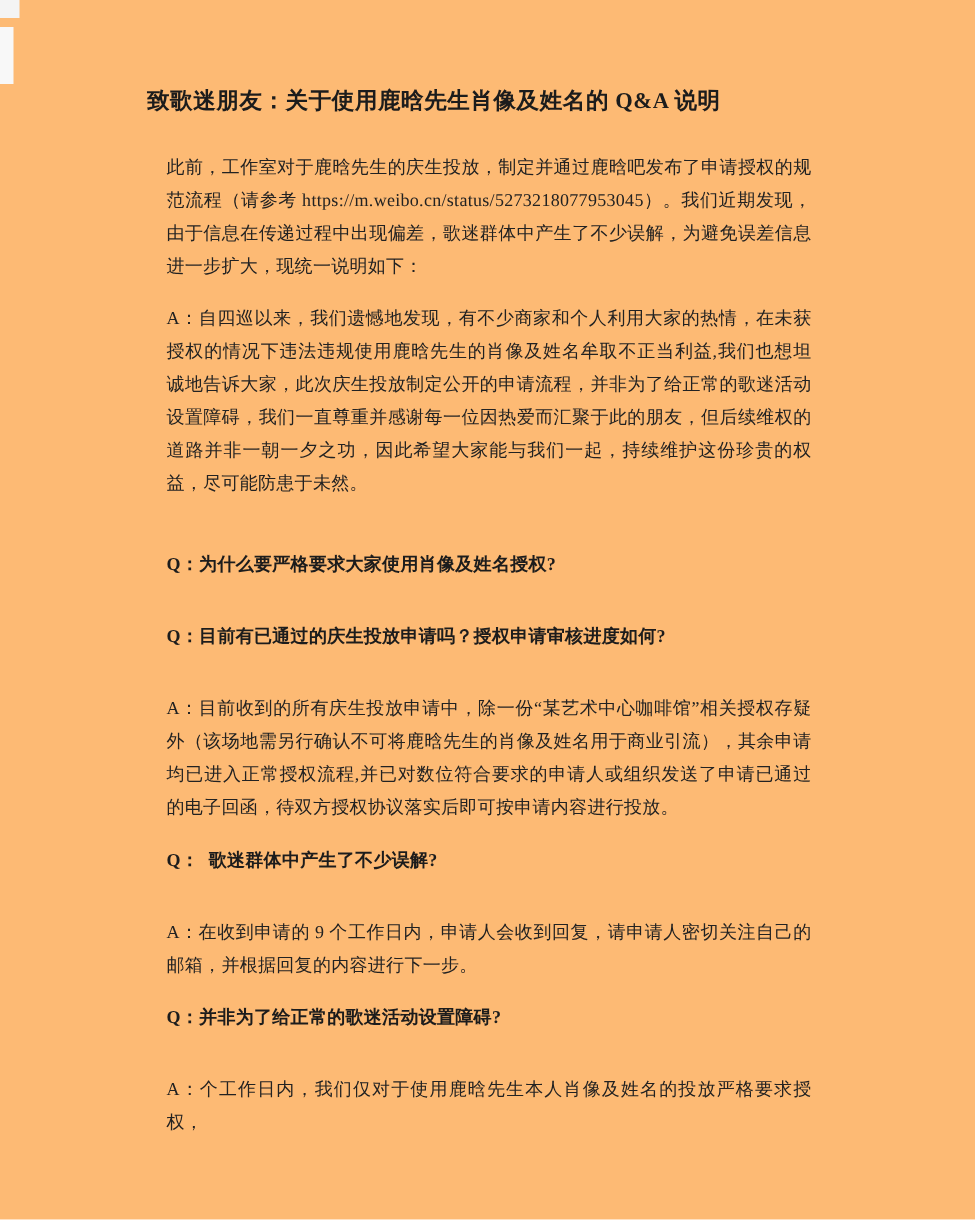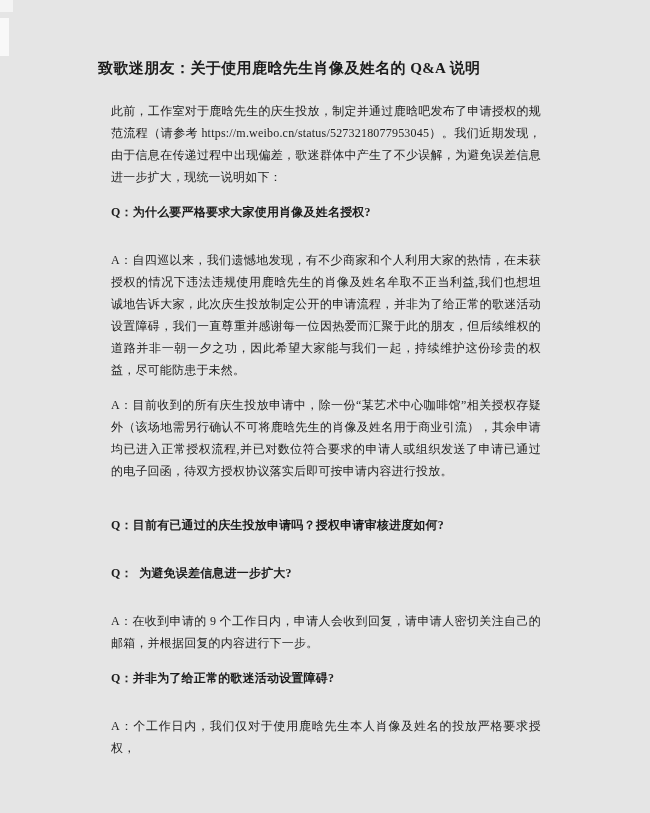--- a/index.html
+++ b/index.html
@@ -11,7 +11,7 @@
     position: relative;
     width: 650px;
     height: 813px;
-    background: #e5e5e5;
+    background: #fdba74;
     overflow: hidden;
     font-family: "Liberation Serif", "DejaVu Serif", serif;
     color: #222222;

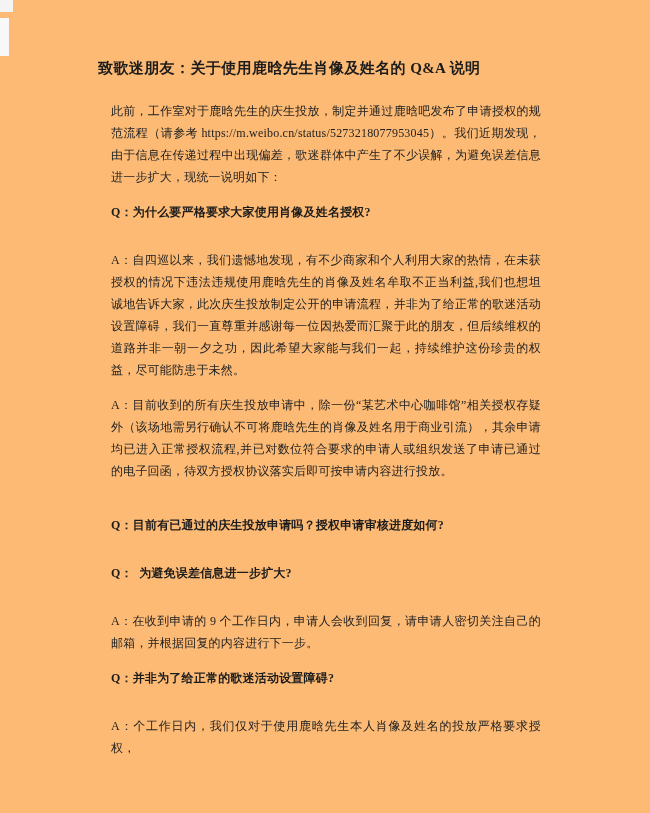--- a/index.html
+++ b/index.html
@@ -83,8 +83,8 @@
     <p class="para intro">此前，工作室对于鹿晗先生的庆生投放，制定并通过鹿晗吧发布了申请授权的规范流程（请参考 https://m.weibo.cn/status/5273218077953045）。我们近期发现，由于信息在传递过程中出现偏差，歌迷群体中产生了不少误解，为避免误差信息进一步扩大，现统一说明如下：</p>
 
     <div>
+      <p class="para a">A：自四巡以来，我们遗憾地发现，有不少商家和个人利用大家的热情，在未获授权的情况下违法违规使用鹿晗先生的肖像及姓名牟取不正当利益,我们也想坦诚地告诉大家，此次庆生投放制定公开的申请流程，并非为了给正常的歌迷活动设置障碍，我们一直尊重并感谢每一位因热爱而汇聚于此的朋友，但后续维权的道路并非一朝一夕之功，因此希望大家能与我们一起，持续维护这份珍贵的权益，尽可能防患于未然。</p>
       <p class="para q">Q：为什么要严格要求大家使用肖像及姓名授权?</p>
-      <p class="para a">A：自四巡以来，我们遗憾地发现，有不少商家和个人利用大家的热情，在未获授权的情况下违法违规使用鹿晗先生的肖像及姓名牟取不正当利益,我们也想坦诚地告诉大家，此次庆生投放制定公开的申请流程，并非为了给正常的歌迷活动设置障碍，我们一直尊重并感谢每一位因热爱而汇聚于此的朋友，但后续维权的道路并非一朝一夕之功，因此希望大家能与我们一起，持续维护这份珍贵的权益，尽可能防患于未然。</p>
     </div>
 
     <div>

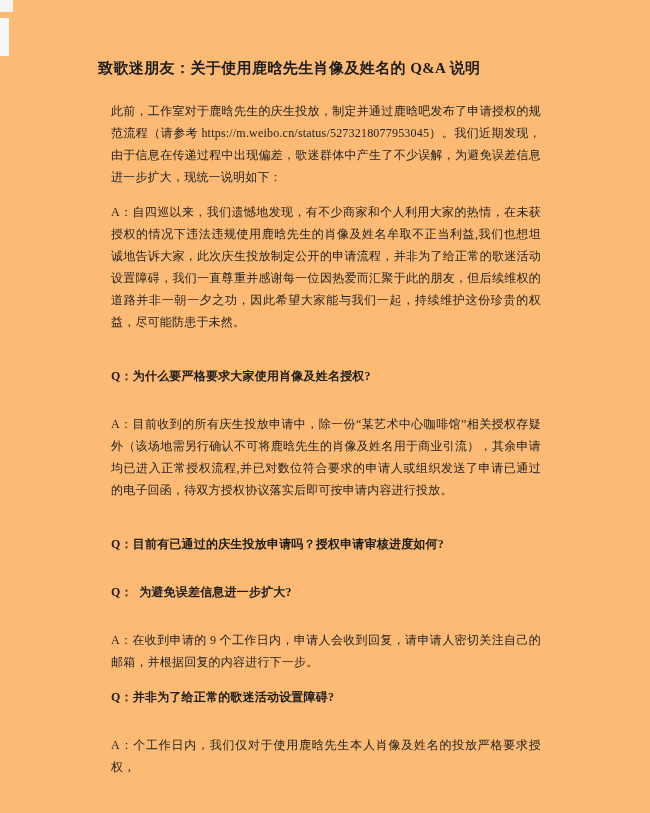--- a/index.html
+++ b/index.html
@@ -88,8 +88,8 @@
     </div>
 
     <div>
+      <p class="para q">Q：目前有已通过的庆生投放申请吗？授权申请审核进度如何?</p>
       <p class="para a">A：目前收到的所有庆生投放申请中，除一份“某艺术中心咖啡馆”相关授权存疑外（该场地需另行确认不可将鹿晗先生的肖像及姓名用于商业引流），其余申请均已进入正常授权流程,并已对数位符合要求的申请人或组织发送了申请已通过的电子回函，待双方授权协议落实后即可按申请内容进行投放。</p>
-      <p class="para q">Q：目前有已通过的庆生投放申请吗？授权申请审核进度如何?</p>
     </div>
 
     <div>

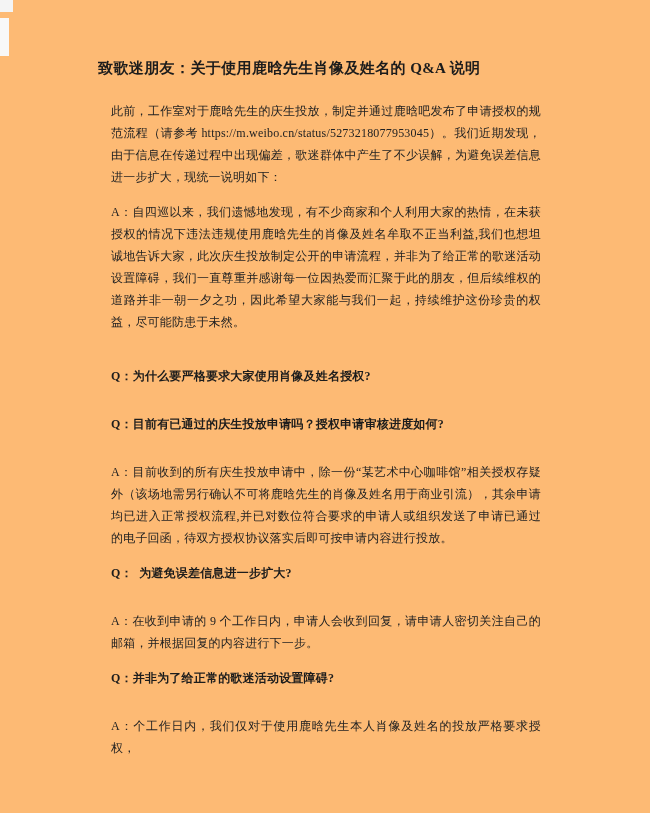--- a/index.html
+++ b/index.html
@@ -93,7 +93,7 @@
     </div>
 
     <div>
-      <p class="para q">Q：  为避免误差信息进一步扩大?</p>
+      <p class="para q">Q：  歌迷群体中产生了不少误解?</p>
       <p class="para a">A：在收到申请的 9 个工作日内，申请人会收到回复，请申请人密切关注自己的邮箱，并根据回复的内容进行下一步。</p>
     </div>
 

